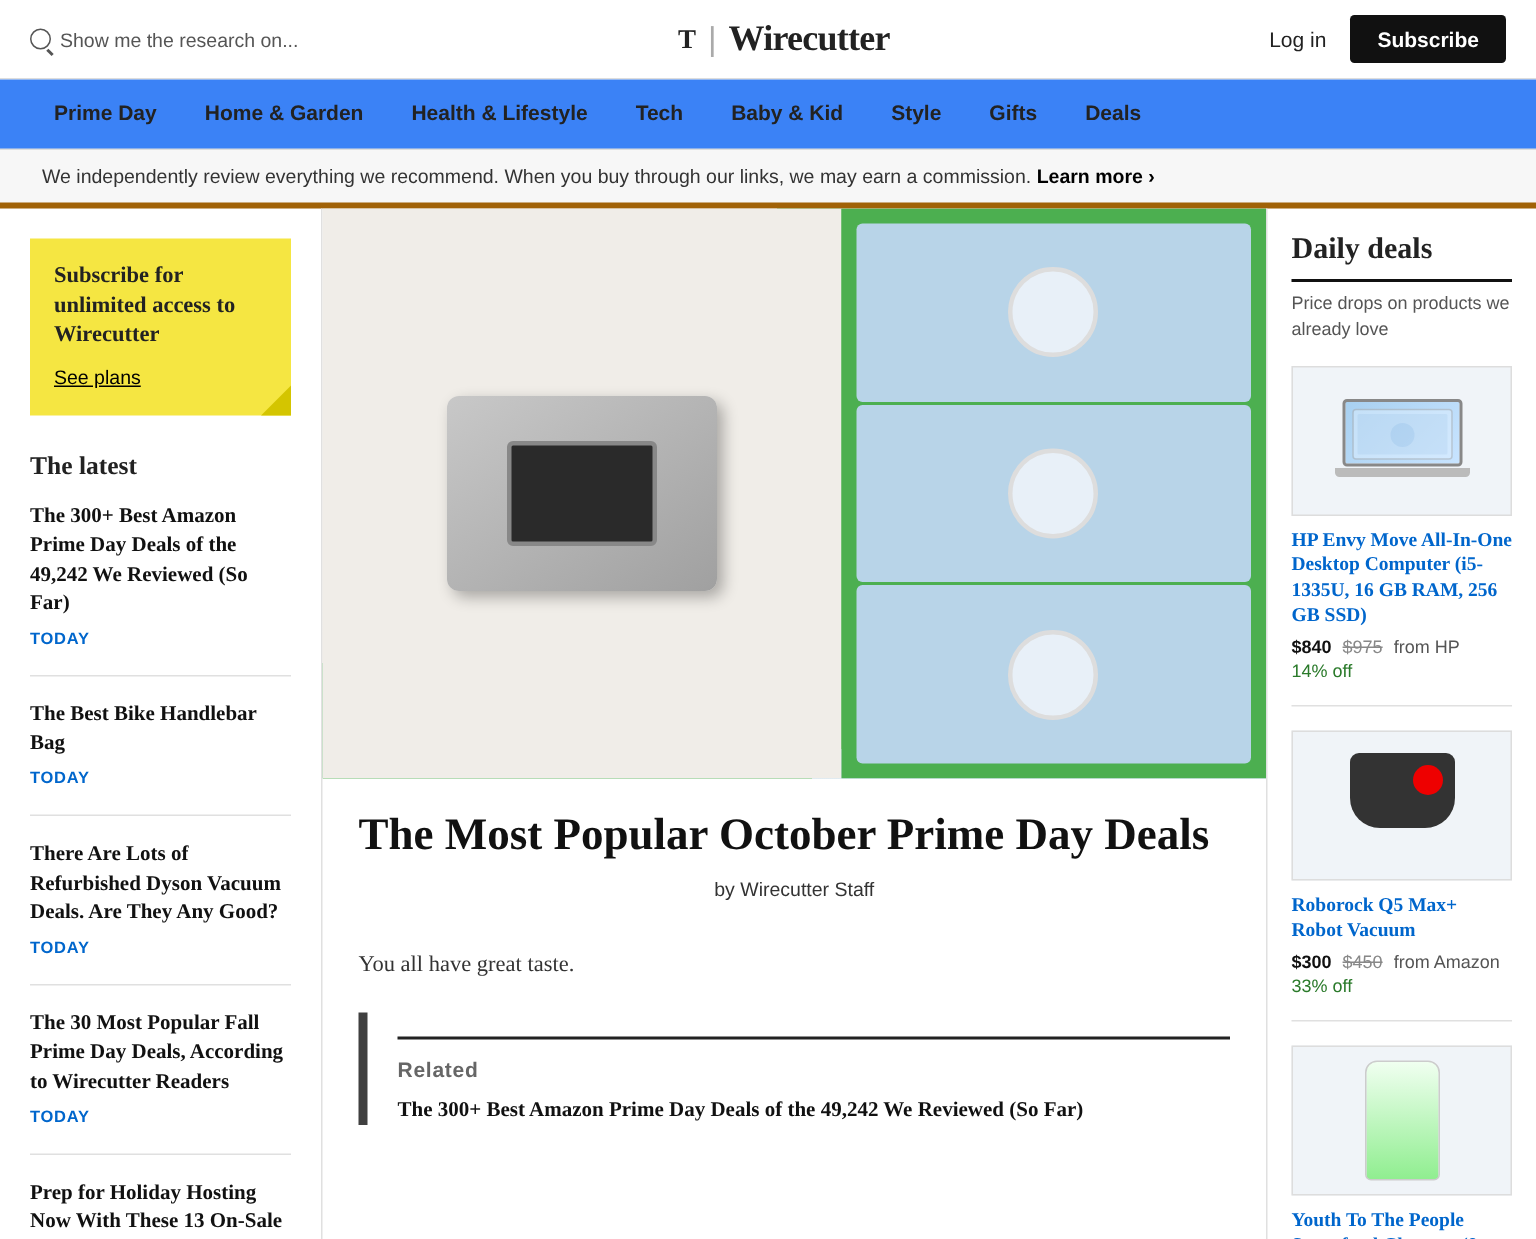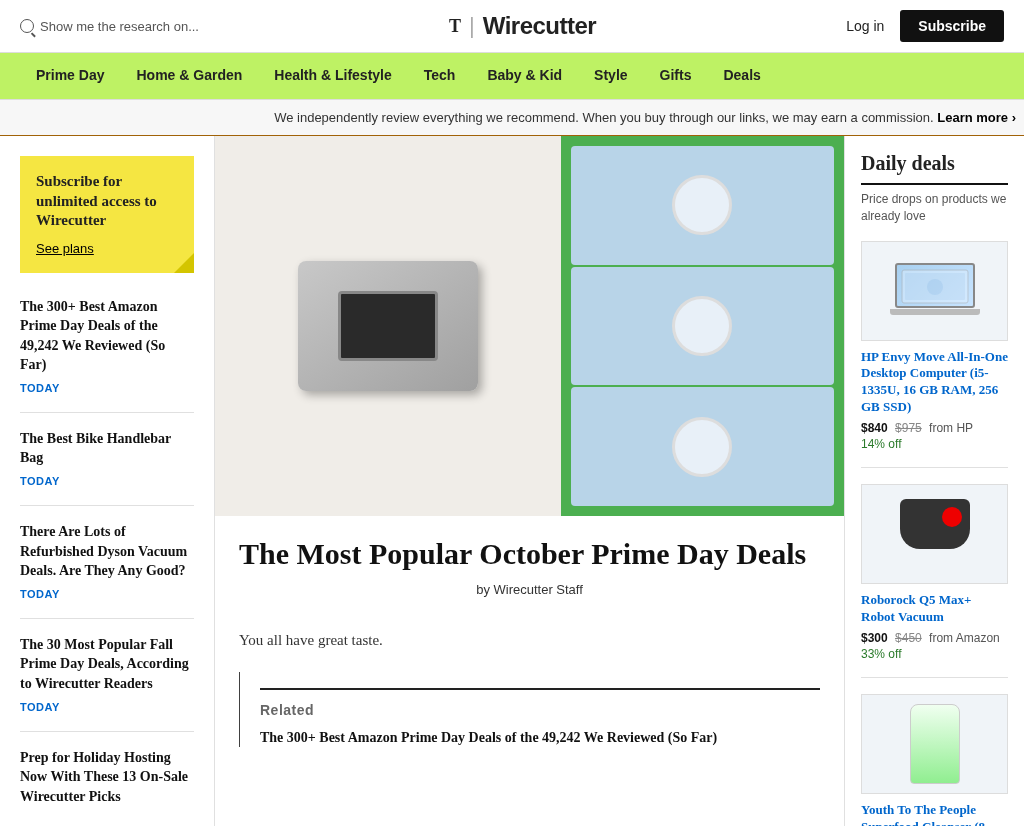--- a/index.html
+++ b/index.html
@@ -13,7 +13,7 @@
     .logo { display: flex; align-items: center; gap: 6px; font-size: 22px; font-weight: bold; font-family: Arial, sans-serif; }
     .logo-nyt { font-size: 18px; font-family: Georgia, serif; }
     .logo-divider { color: #aaa; font-weight: 300; margin: 0 2px; }
-    .logo-wirecutter { font-size: 24px; font-weight: bold; font-family: Liberation Sans, sans-serif; letter-spacing: -0.5px; }
+    .logo-wirecutter { font-size: 24px; font-weight: bold; font-family: Liberation Serif, serif; letter-spacing: -0.5px; }
     .header-actions { display: flex; align-items: center; gap: 16px; }
     .login-btn { font-family: Arial, sans-serif; font-size: 14px; background: none; border: none; cursor: pointer; color: #222; }
     .subscribe-btn { background: #111; color: #fff; font-family: Arial, sans-serif; font-size: 14px; font-weight: bold; padding: 8px 18px; border: none; border-radius: 3px; cursor: pointer; }

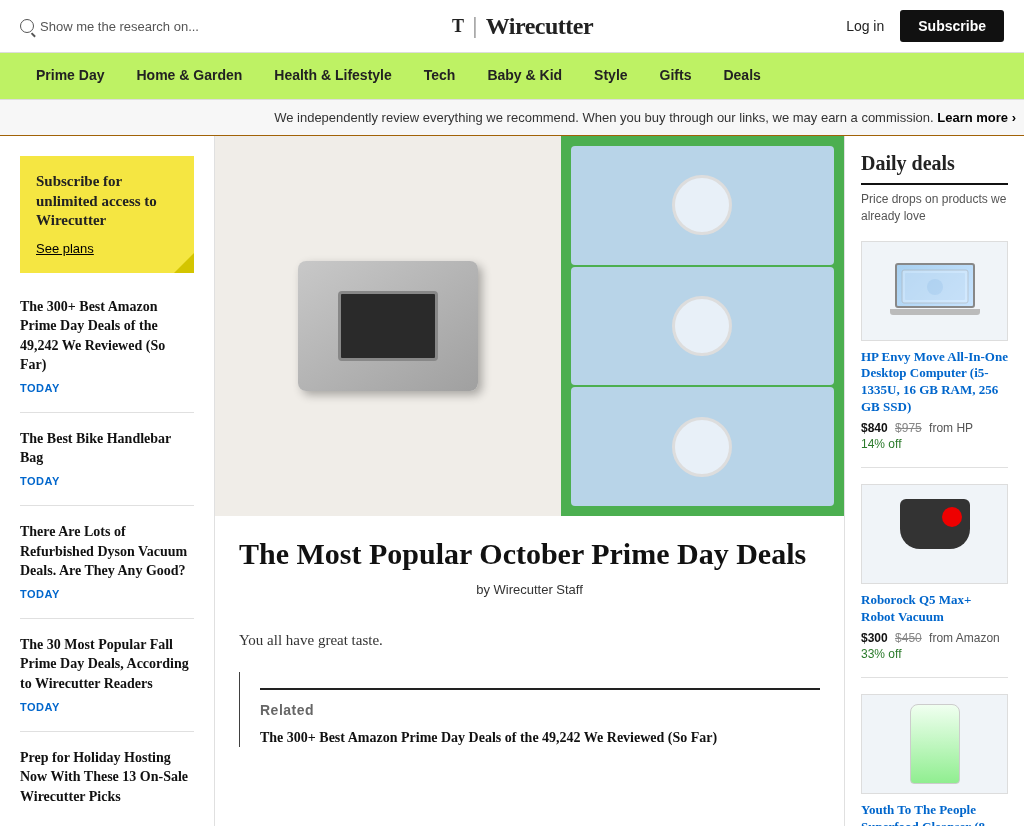--- a/index.html
+++ b/index.html
@@ -19,7 +19,7 @@
     .subscribe-btn { background: #111; color: #fff; font-family: Arial, sans-serif; font-size: 14px; font-weight: bold; padding: 8px 18px; border: none; border-radius: 3px; cursor: pointer; }
 
     
-    .nav { display: flex; align-items: center; border-bottom: 1px solid #ddd; padding: 0 20px; background: #bef264; }
+    .nav { display: flex; align-items: center; border-bottom: 1px solid #ddd; padding: 0 20px; background: #3b82f6; }
     .nav-item { padding: 14px 16px; font-family: Arial, sans-serif; font-size: 14px; font-weight: bold; color: #222; cursor: pointer; white-space: nowrap; text-decoration: none; border-bottom: 2px solid transparent; }
 
     

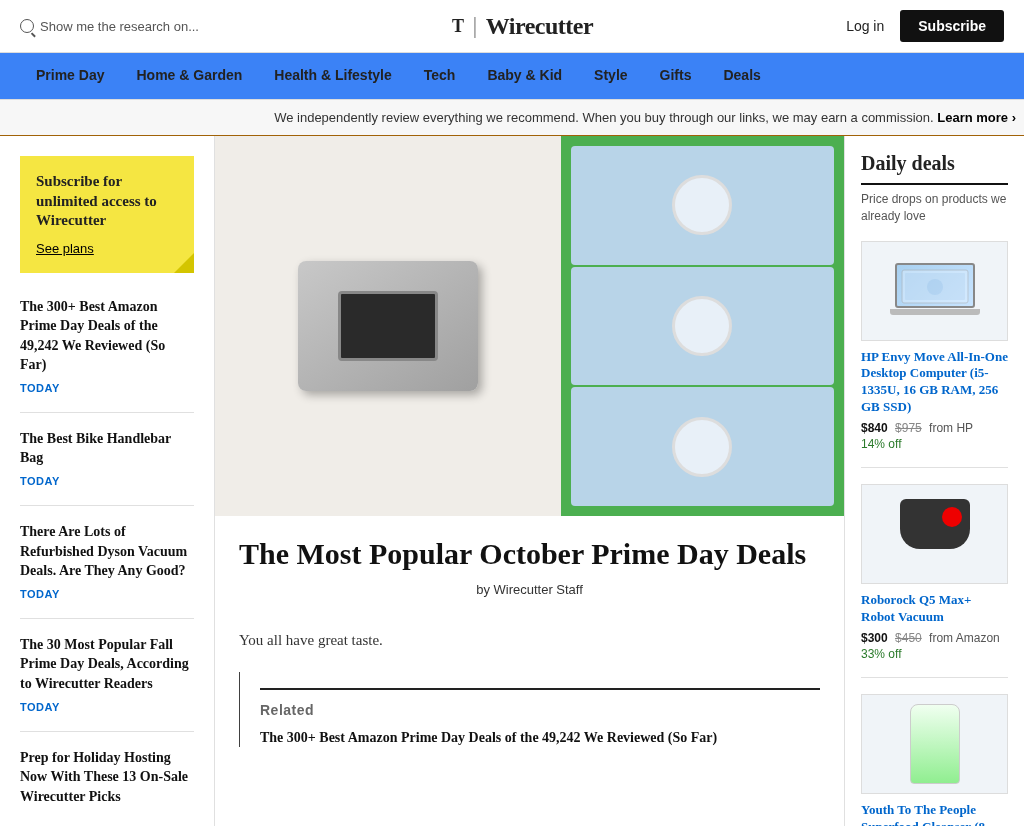--- a/index.html
+++ b/index.html
@@ -23,7 +23,7 @@
     .nav-item { padding: 14px 16px; font-family: Arial, sans-serif; font-size: 14px; font-weight: bold; color: #222; cursor: pointer; white-space: nowrap; text-decoration: none; border-bottom: 2px solid transparent; }
 
     
-    .banner { background: #f7f7f7; text-align: right; padding: 10px 8px; font-family: Arial, sans-serif; font-size: 13px; color: #333; border-bottom: 1px solid #a16207; }
+    .banner { background: #f7f7f7; text-align: left; padding: 10px 28px; font-family: Arial, sans-serif; font-size: 13px; color: #333; border-bottom: 4px solid #a16207; }
     .banner a { color: #000; font-weight: bold; text-decoration: none; }
 
     

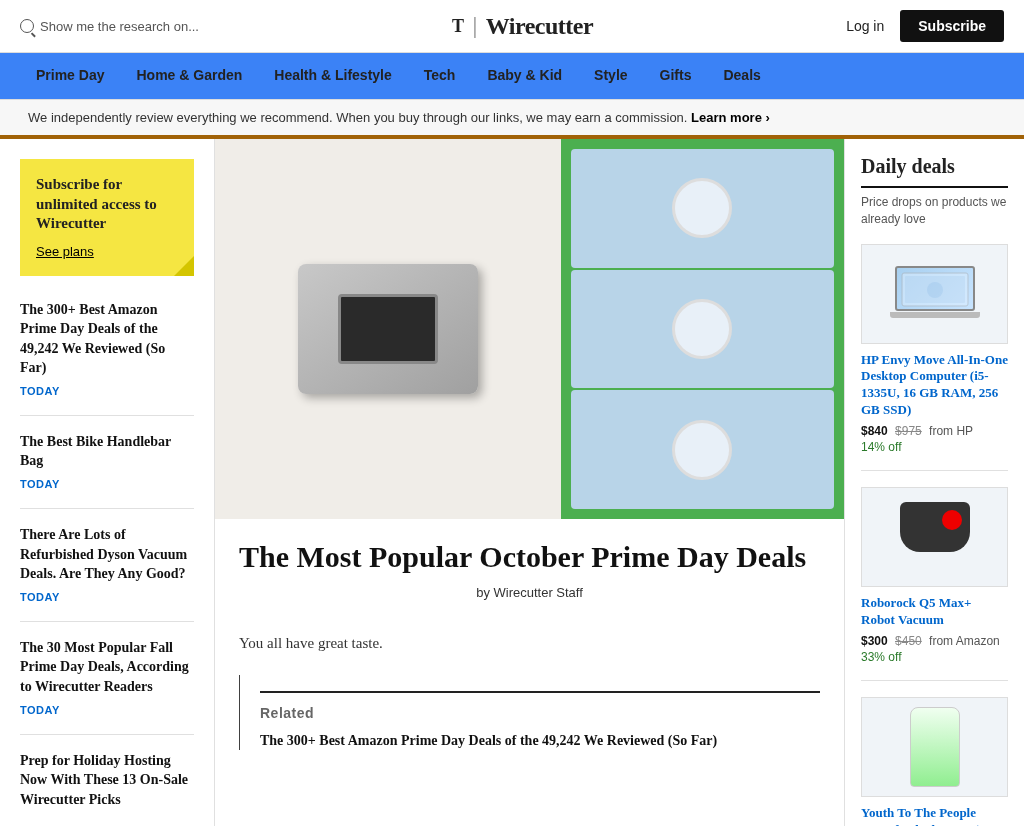--- a/index.html
+++ b/index.html
@@ -135,6 +135,7 @@
       <a>See plans</a>
     </div>
     <div class="latest-section">
+      <h2 class="latest-title">The latest</h2>
 
       <div class="latest-item">
         <h4>The 300+ Best Amazon Prime Day Deals of the 49,242 We Reviewed (So Far)</h4>

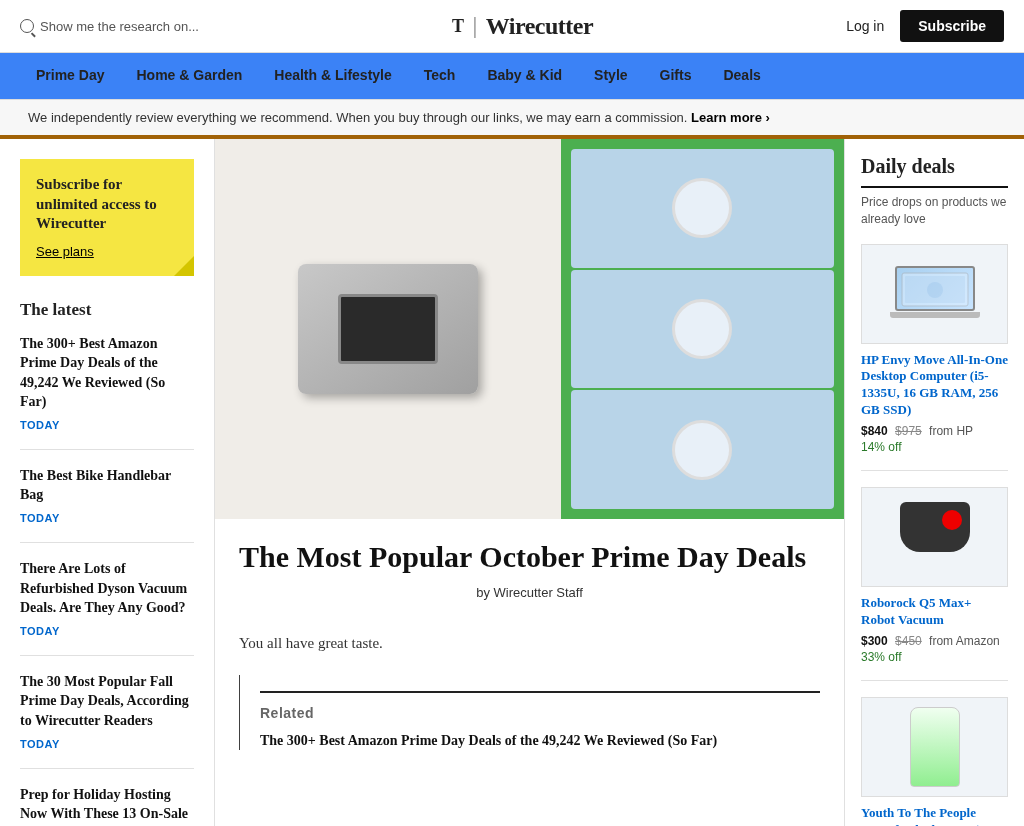--- a/index.html
+++ b/index.html
@@ -65,7 +65,7 @@
     
     .article-lower { display: flex; gap: 20px; padding: 0 24px 20px; flex-direction: column; }
     .article-lower-left { flex: 1; }
-    .article-lower-right { flex: 1; border-left: 1px solid #404040; padding-left: 20px; }
+    .article-lower-right { flex: 1; border-left: 6px solid #404040; padding-left: 20px; }
 
     
     .sidebar-right { width: 180px; min-width: 180px; padding: 16px 16px 16px 16px; border-left: 1px solid #e0e0e0; }

